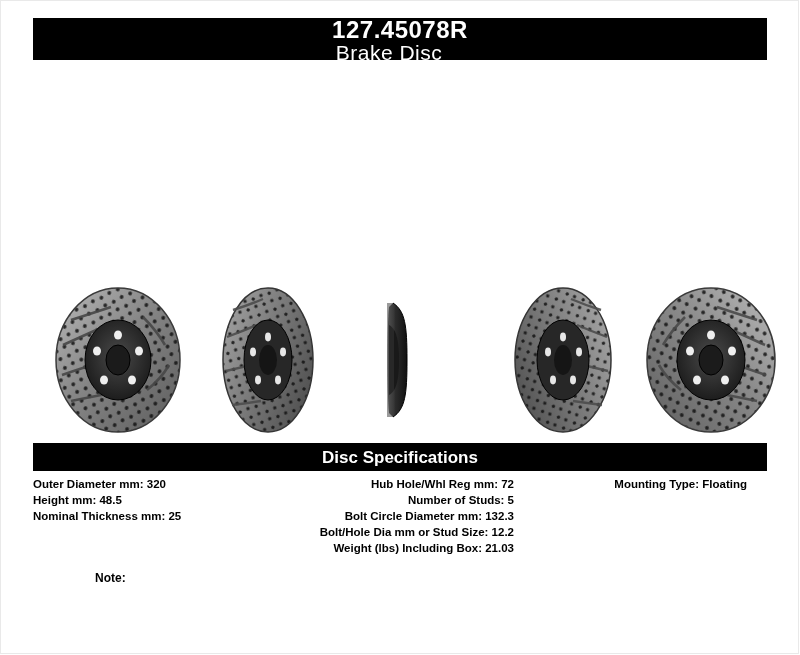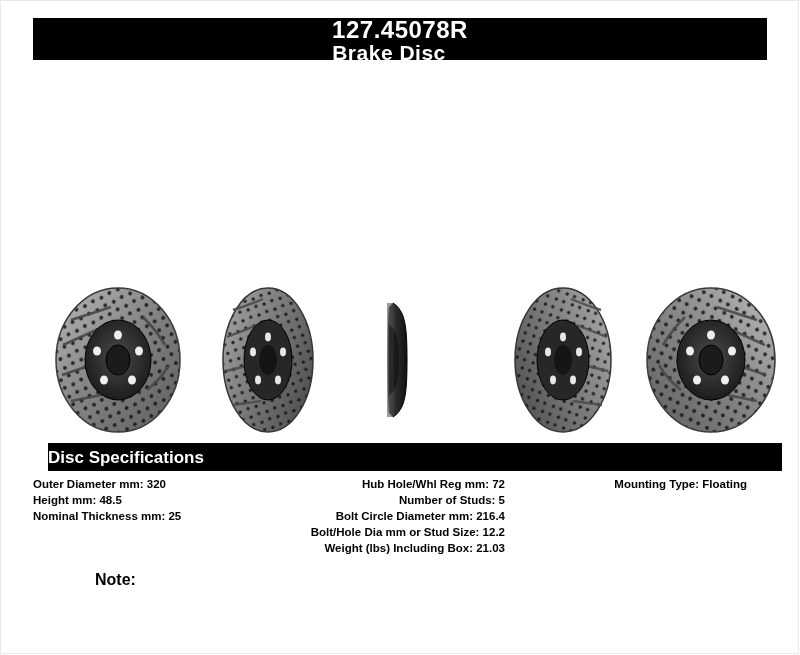--- a/index.html
+++ b/index.html
@@ -48,7 +48,7 @@
   .header-title {
     color: #ffffff;
     font-size: 21px;
-    font-weight: bold;
+    font-weight: normal;
     letter-spacing: 0.5px;
     line-height: 1;
     padding-right: 22px;

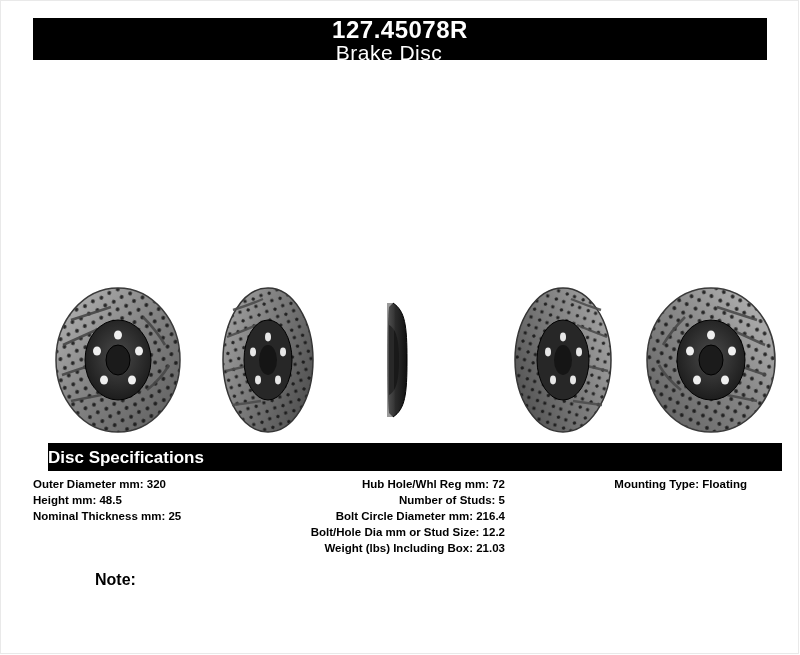--- a/index.html
+++ b/index.html
@@ -70,13 +70,14 @@
   
   .spec-bar {
     position: absolute;
-    left: 48px;
+    left: 33px;
     top: 443px;
     width: 734px;
     height: 28px;
     background: #000000;
     display: flex;
     align-items: center;
+    justify-content: center;
   }
   .spec-bar-title {
     color: #ffffff;

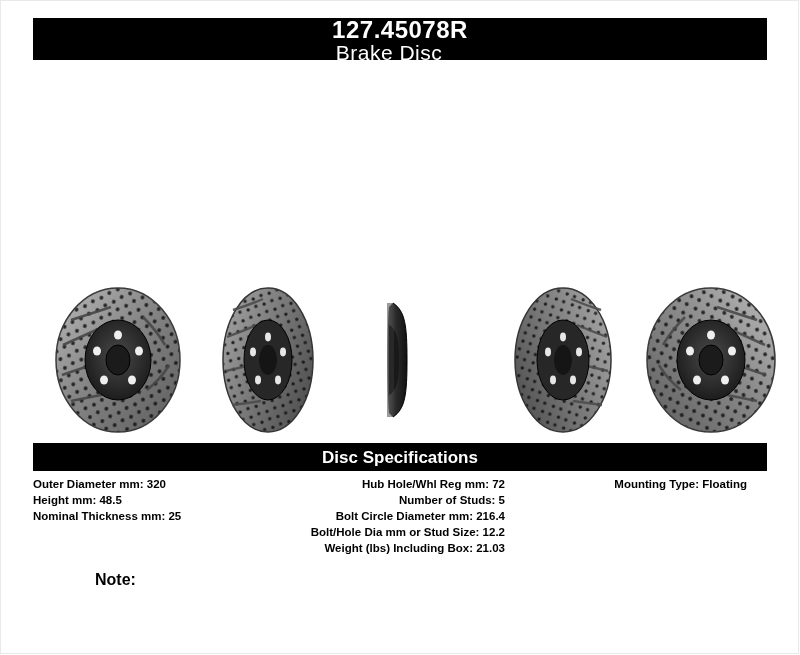--- a/index.html
+++ b/index.html
@@ -100,7 +100,7 @@
     top: 0;
   }
   .col-left  { left: 0px;   width: 210px; }
-  .col-mid   { left: 222px; width: 250px; text-align: right; }
+  .col-mid   { left: 231px; width: 250px; text-align: right; }
   .col-right { left: 500px; width: 214px; text-align: right; }
   .spec-line {
     line-height: 16px;

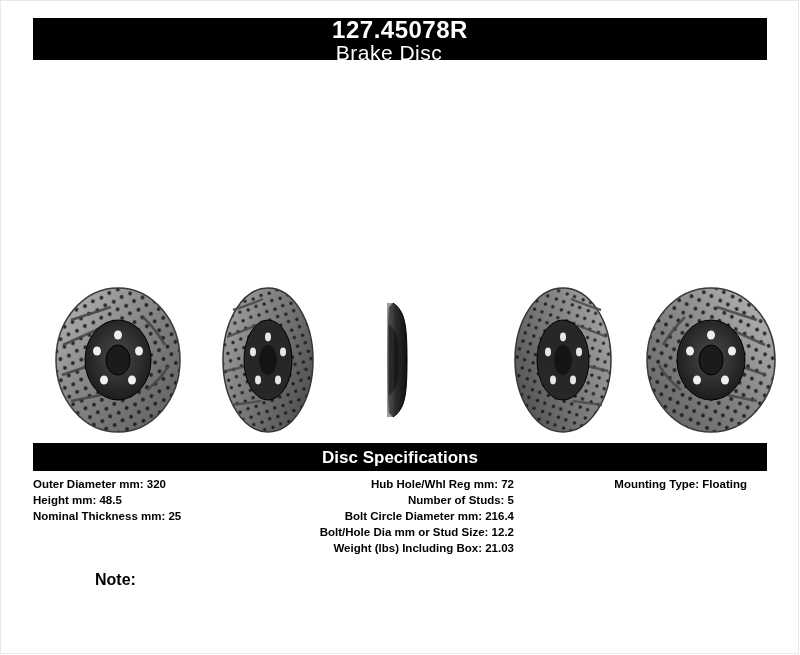--- a/index.html
+++ b/index.html
@@ -325,7 +325,7 @@
     <div class="col col-mid">
       <div class="spec-line">Hub Hole/Whl Reg mm: 72</div>
       <div class="spec-line">Number of Studs: 5</div>
-      <div class="spec-line">Bolt Circle Diameter mm: 216.4</div>
+      <div class="spec-line">Bolt Circle Diameter mm: 132.3</div>
       <div class="spec-line">Bolt/Hole Dia mm or Stud Size: 12.2</div>
       <div class="spec-line">Weight (lbs) Including Box: 21.03</div>
     </div>

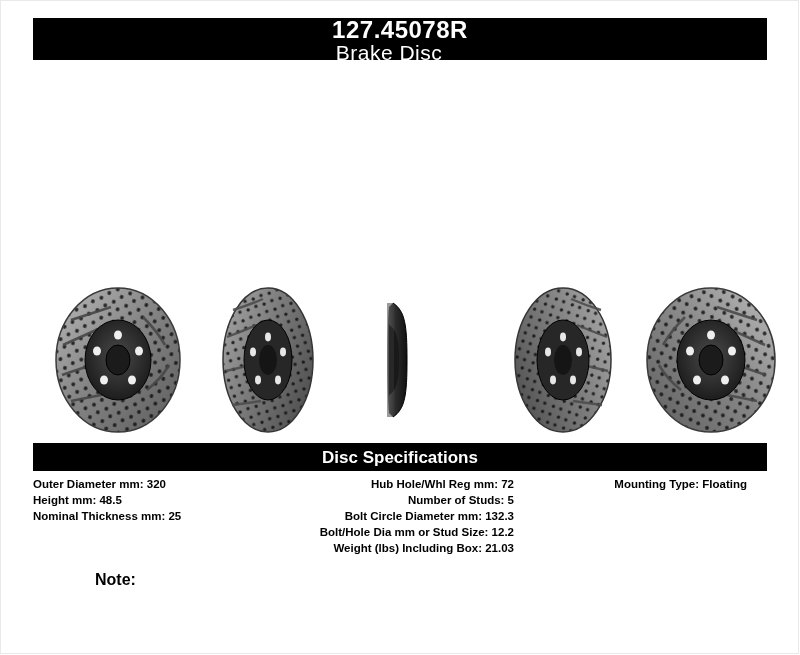--- a/index.html
+++ b/index.html
@@ -112,7 +112,7 @@
     position: absolute;
     left: 95px;
     top: 571px;
-    font-size: 16px;
+    font-size: 12px;
     font-weight: bold;
   }
 

